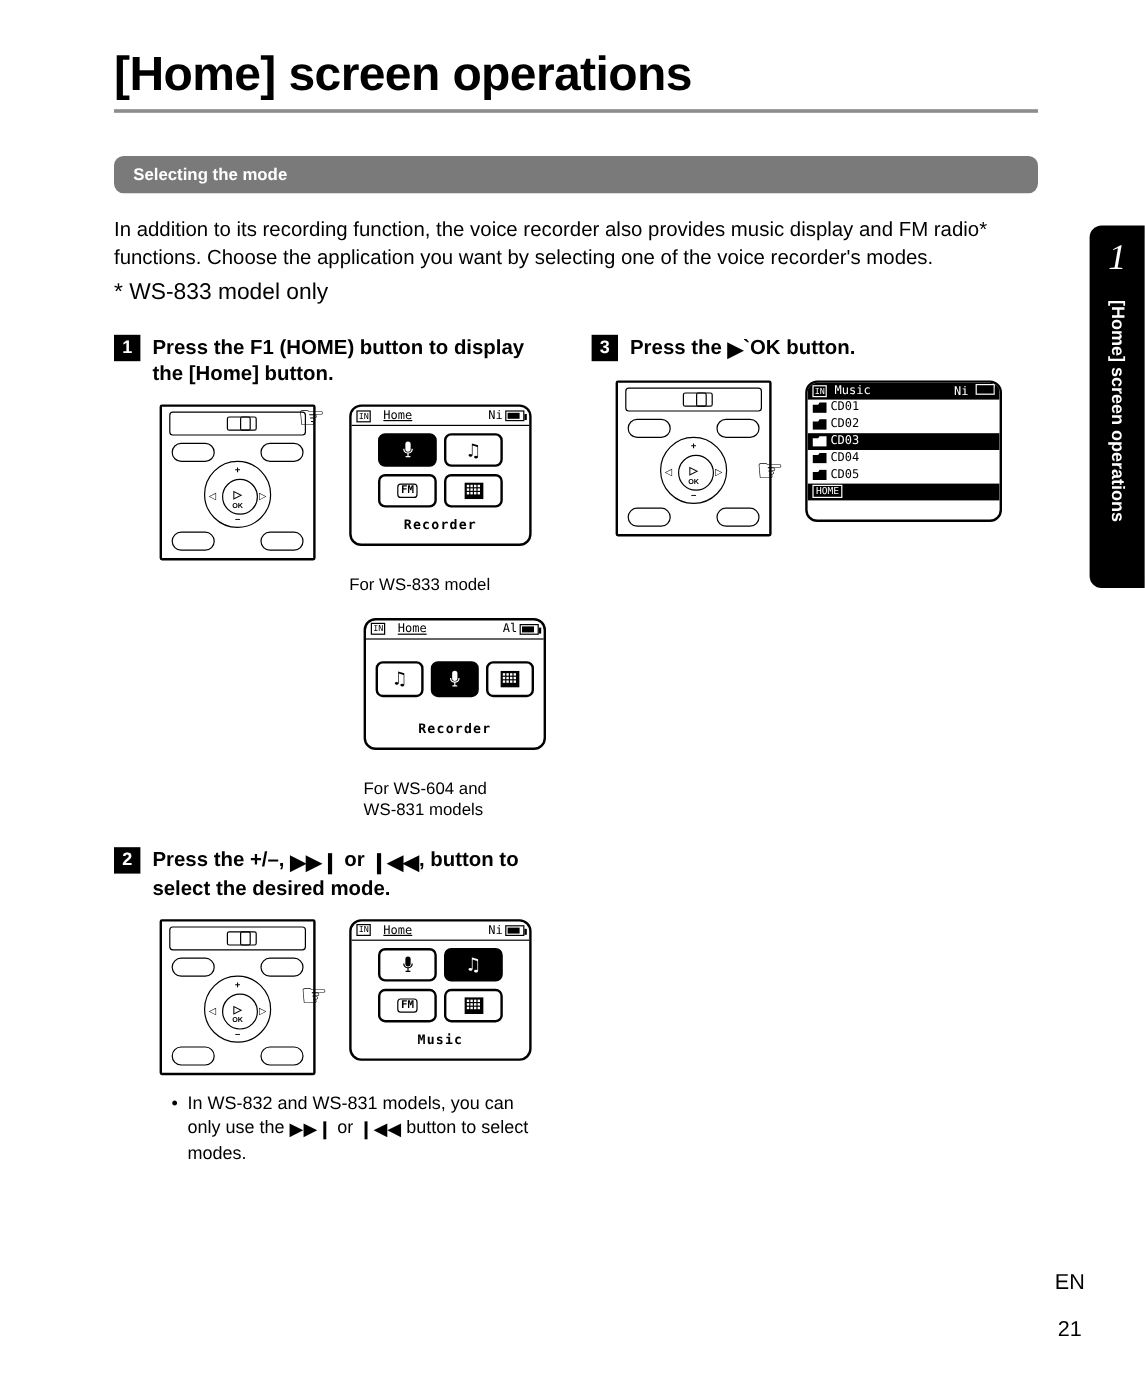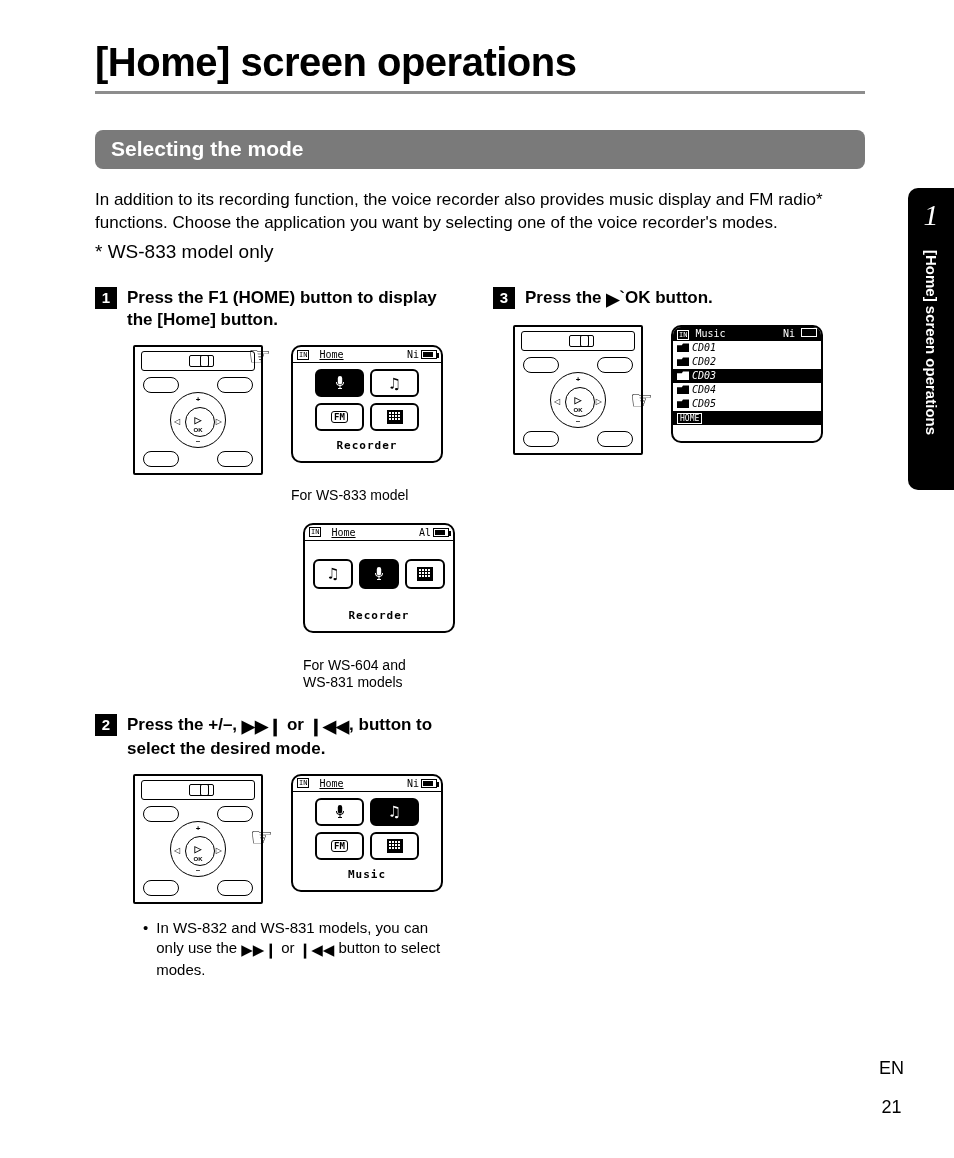--- a/index.html
+++ b/index.html
@@ -33,7 +33,7 @@
     background: #7a7a7a;
     color: #fff;
     font-weight: 700;
-    font-size: 21px;
+    font-size: 14px;
     padding: 7px 14px 8px 16px;
     border-radius: 8px;
     margin-top: 36px;

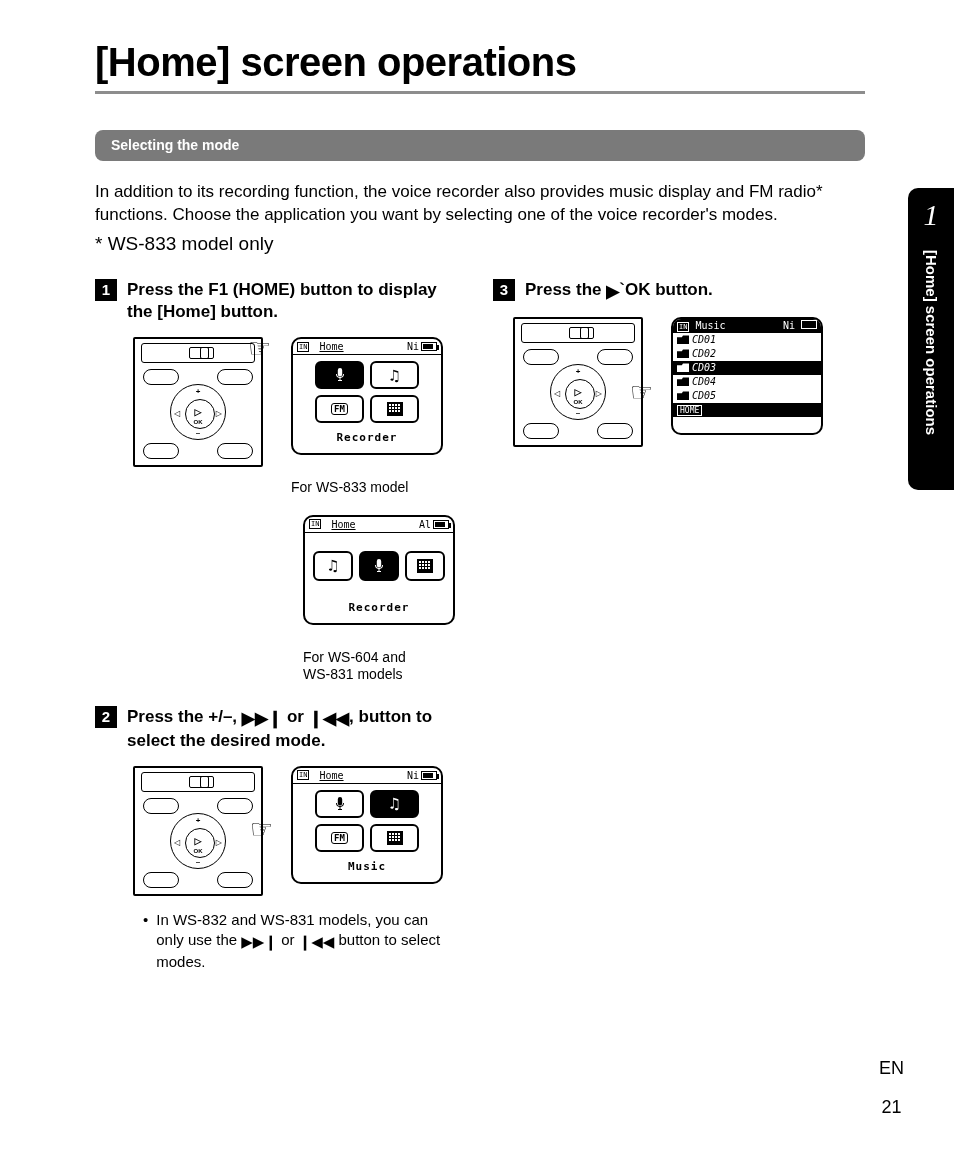--- a/index.html
+++ b/index.html
@@ -218,7 +218,7 @@
 
   
   .lcd-list {
-    width: 152px; height: 118px;
+    width: 164px; height: 118px;
     border: 2.5px solid #000; border-radius: 10px;
     background: #fff; font-family: "Lucida Console", monospace;
     font-size: 10px; overflow: hidden;

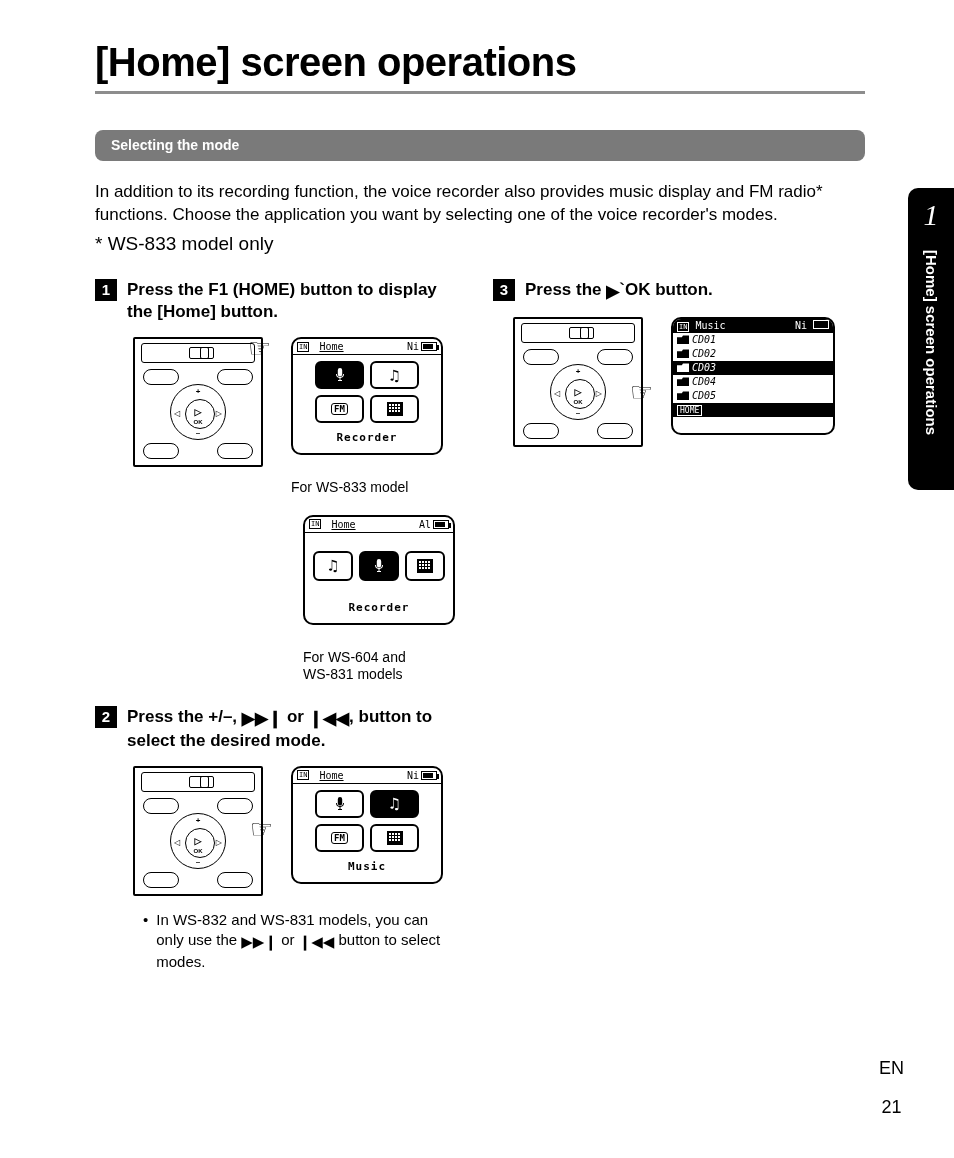--- a/index.html
+++ b/index.html
@@ -229,7 +229,7 @@
   }
   .lcd-list .row {
     display: flex; align-items: center; gap: 3px; padding: 0 4px;
-    height: 14px; border-bottom: 0; font-style: italic;
+    height: 14px; border-bottom: 0;
   }
   .lcd-list .row.sel { background: #000; color: #fff; }
   .folder-ico {

